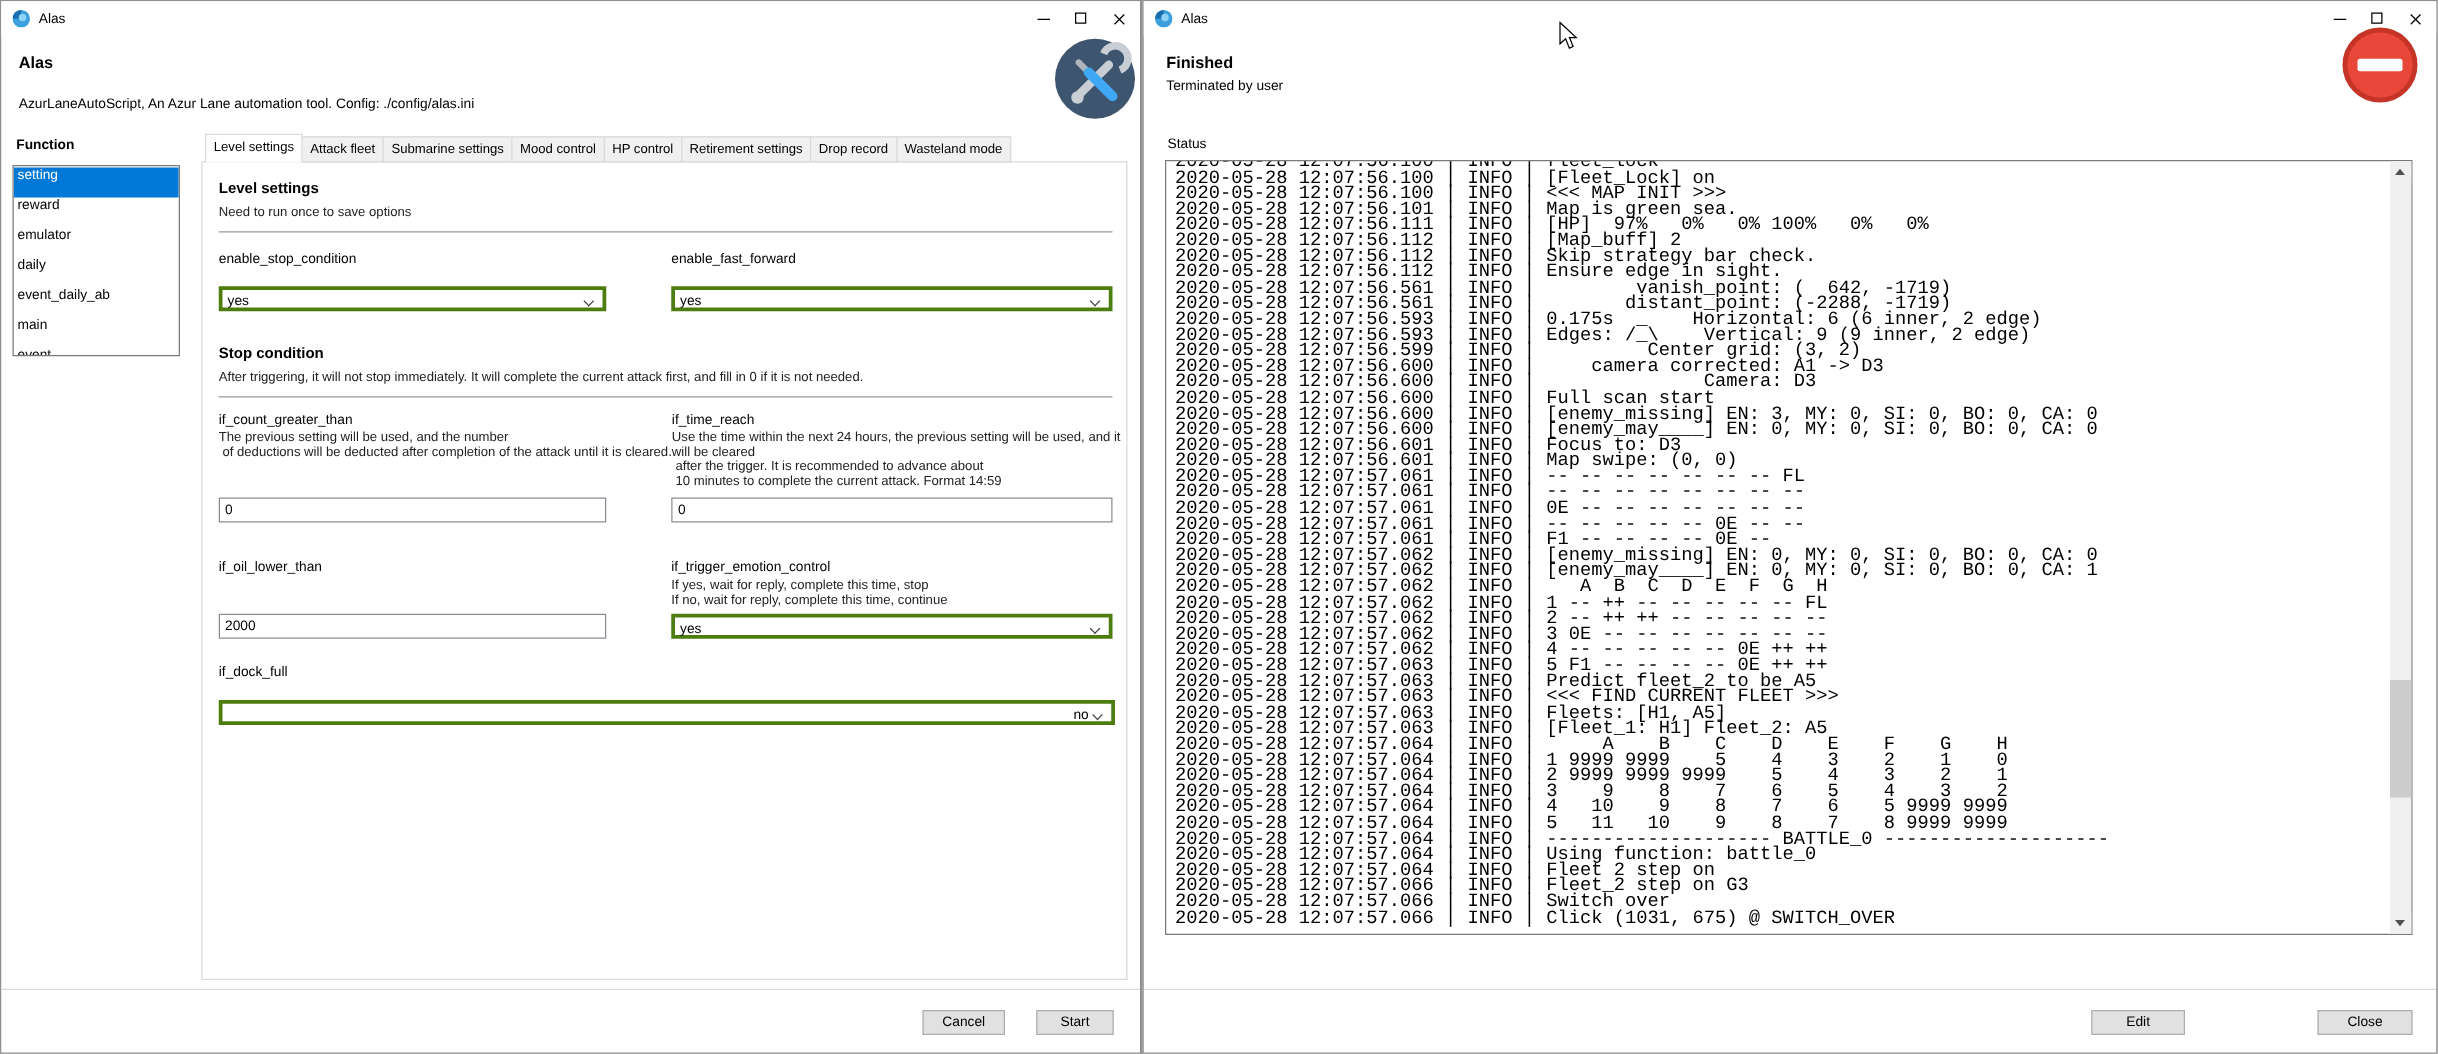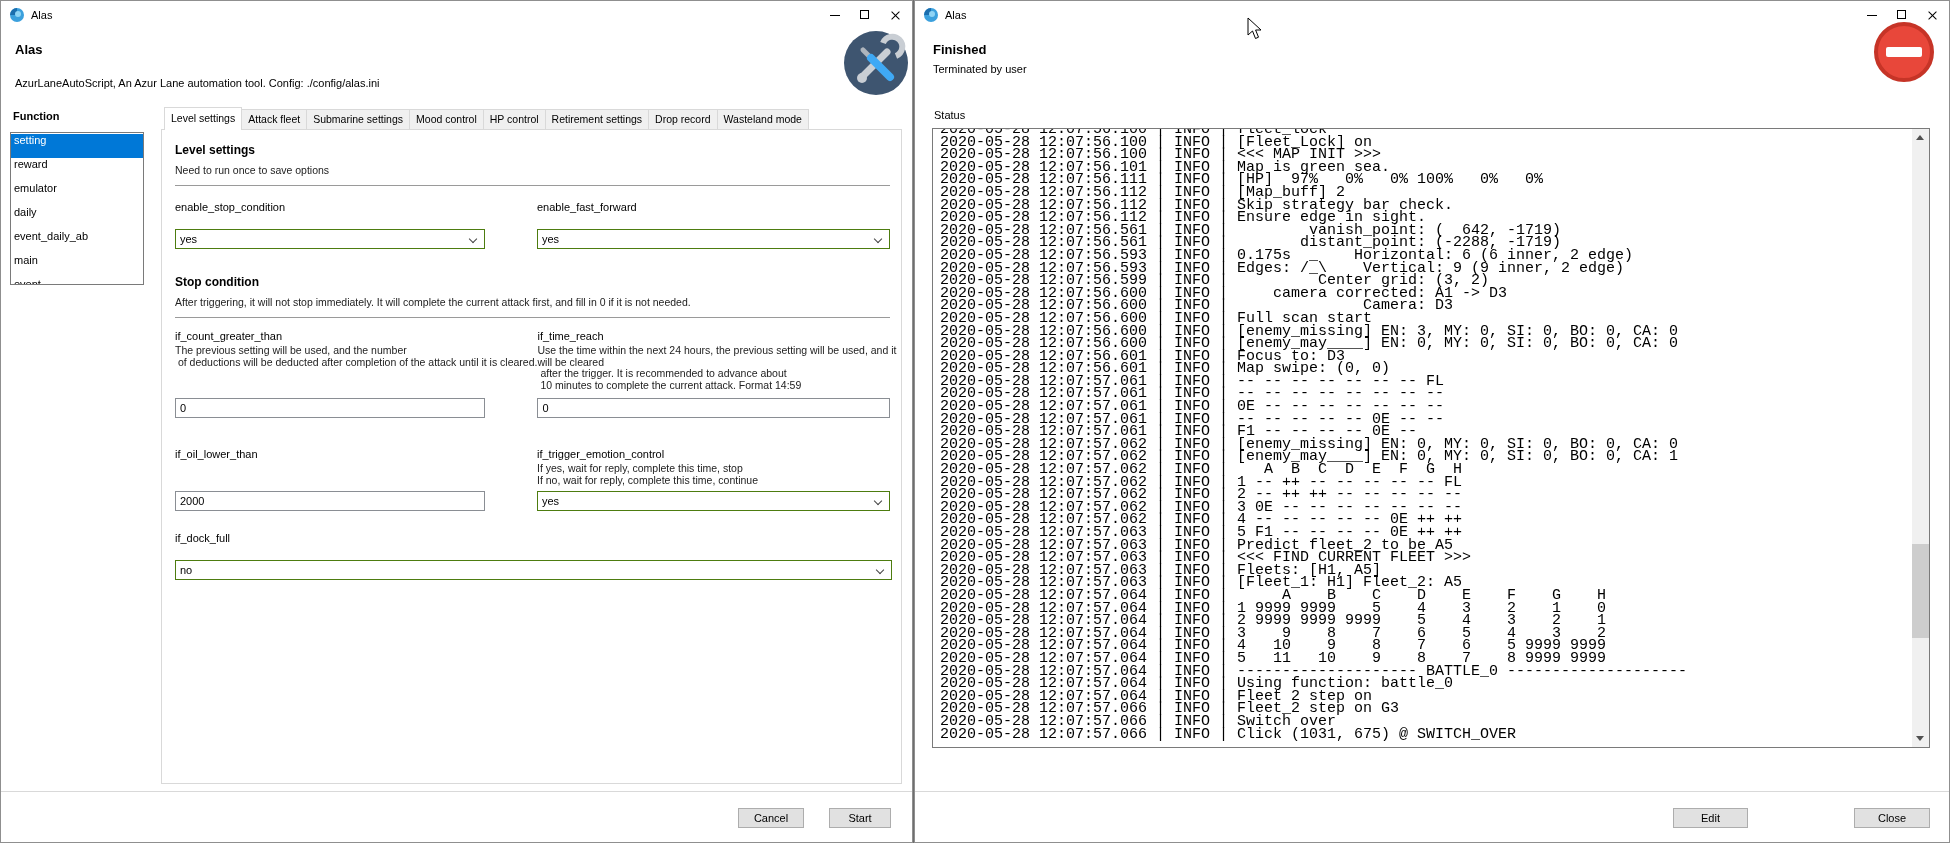--- a/index.html
+++ b/index.html
@@ -65,7 +65,7 @@
              line-height:11.5px; }
   .ctrl { margin-top:auto; }
   .select { position:relative; height:20px; line-height:18px; background:#fff;
-            border:1px solid #4d7c0f; font-size:11px; padding:0 18px 0 4px; cursor:default; }
+            border:3px solid #4d7c0f; font-size:11px; padding:0 18px 0 4px; cursor:default; }
   .select::after { content:""; position:absolute; right:8px; top:6px; width:5px; height:5px;
             border-right:1px solid #444; border-bottom:1px solid #444; transform:rotate(45deg); }
   .tbox { display:block; height:20px; background:#fff; border:1px solid #8a8e94;

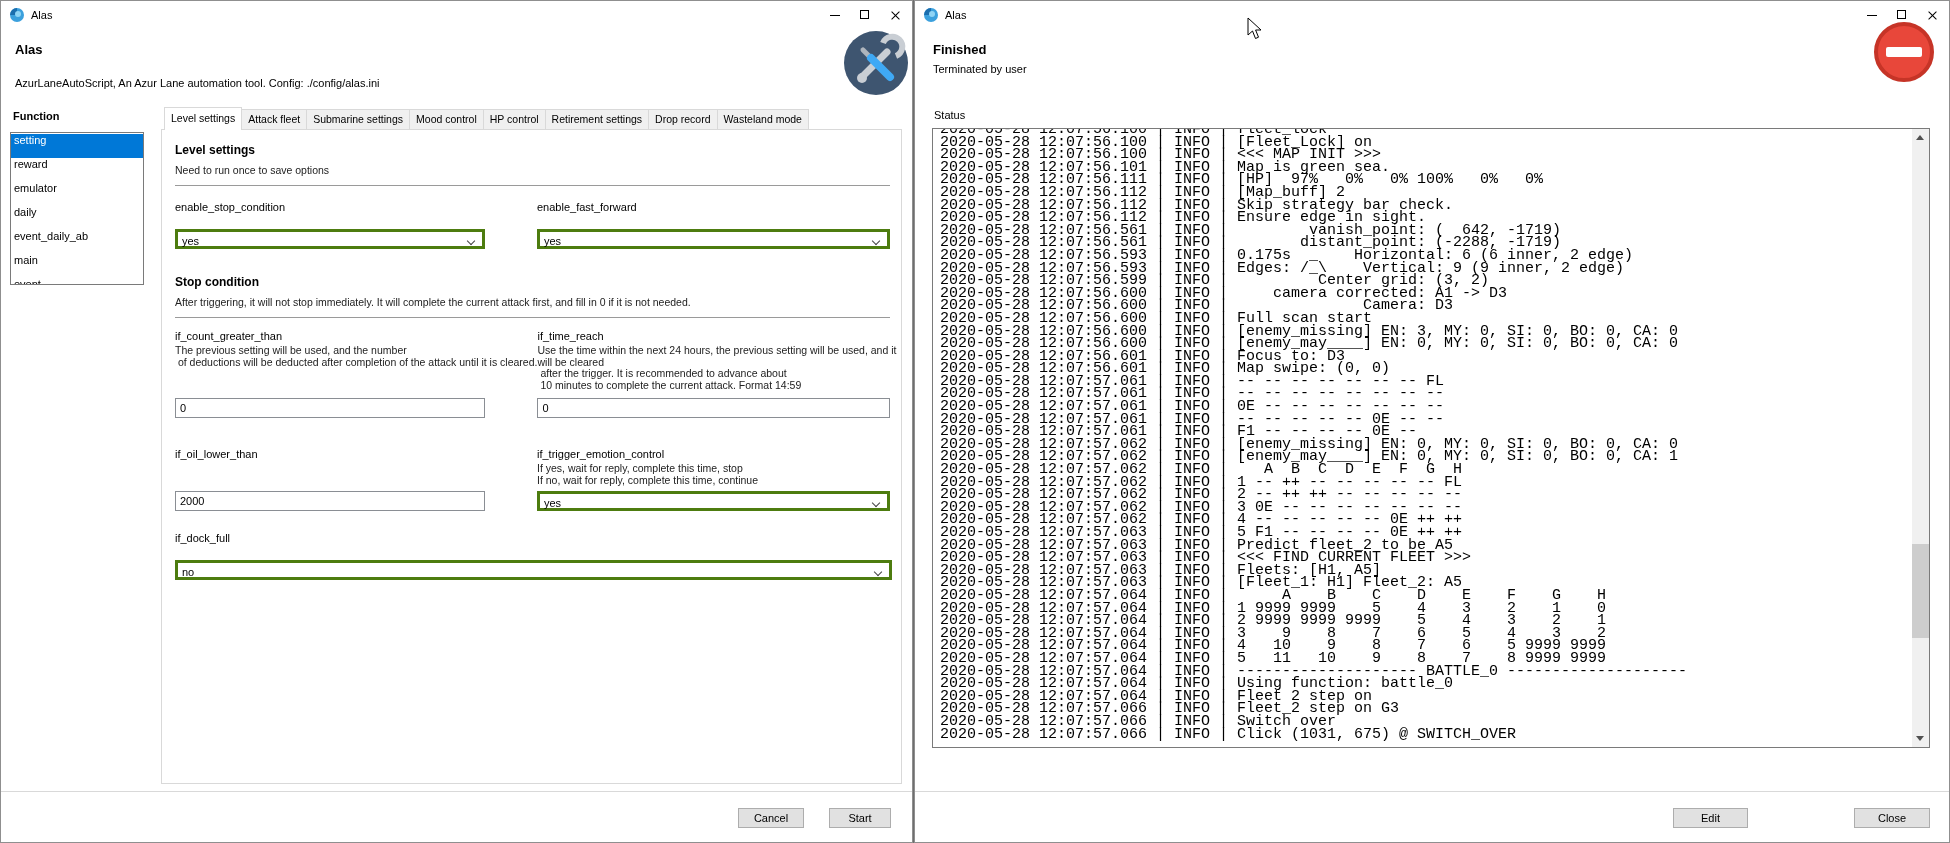--- a/index.html
+++ b/index.html
@@ -72,7 +72,7 @@
           font-size:11px; font-family:"Liberation Sans", sans-serif; padding:0 4px; }
   .col-l .ctrl { width:310px; }
   .col-r .ctrl { width:353px; }
-  .ctrl.wide { width:717px; }
+  .ctrl.wide { width:717px;text-align:right; }
   .row1 { margin-top:15px; min-height:48px; }
   .row2 { margin-top:12px; min-height:88px; }
   .row3 { margin-top:30px; min-height:63px; }

